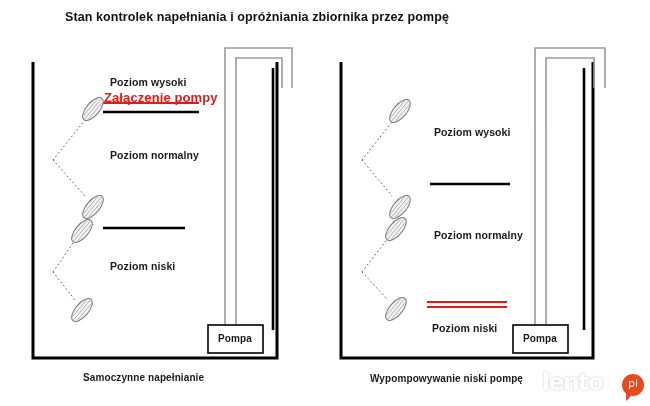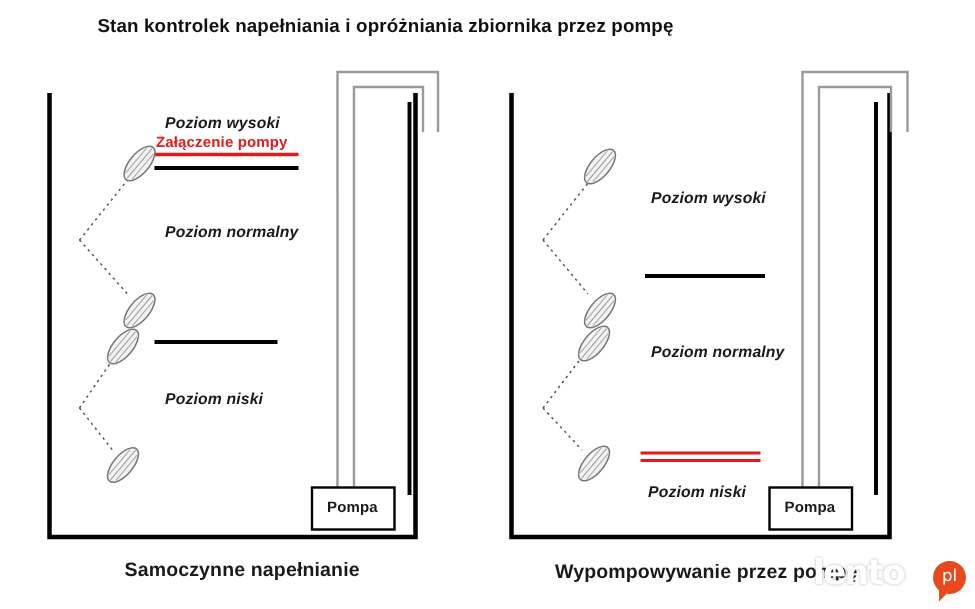--- a/index.html
+++ b/index.html
@@ -39,7 +39,6 @@
   }
   .lbl {
     font-size: 10.5px;
-    font-style: italic;
   }
   .lbl-red {
     font-size: 10px;

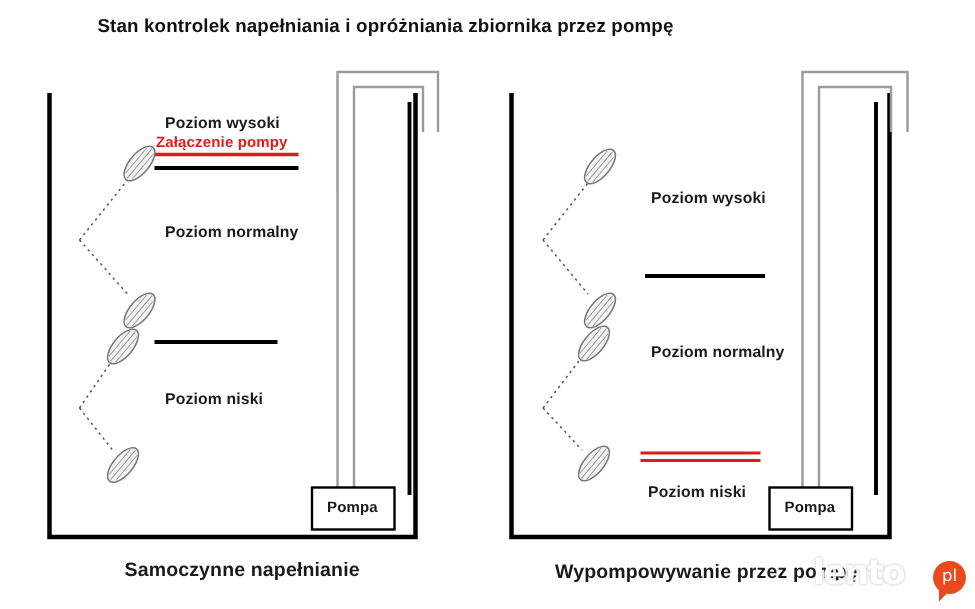--- a/index.html
+++ b/index.html
@@ -41,7 +41,7 @@
     font-size: 10.5px;
   }
   .lbl-red {
-    font-size: 10px;
+    font-size: 13px;
     color: #e01b1b;
   }
   .caption {

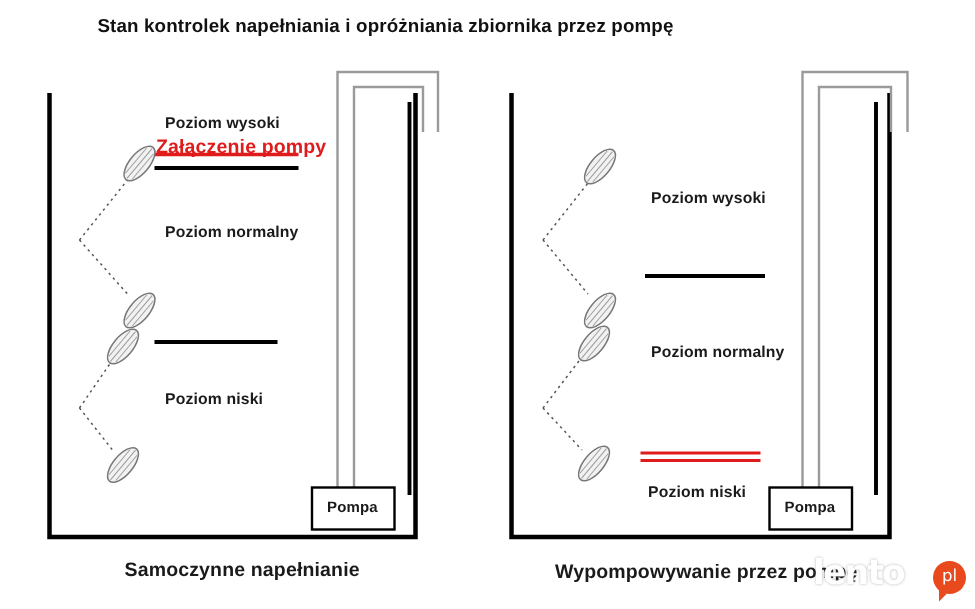--- a/index.html
+++ b/index.html
@@ -45,7 +45,7 @@
     color: #e01b1b;
   }
   .caption {
-    font-size: 13px;
+    font-size: 10px;
   }
   .pump-label {
     font-size: 10px;

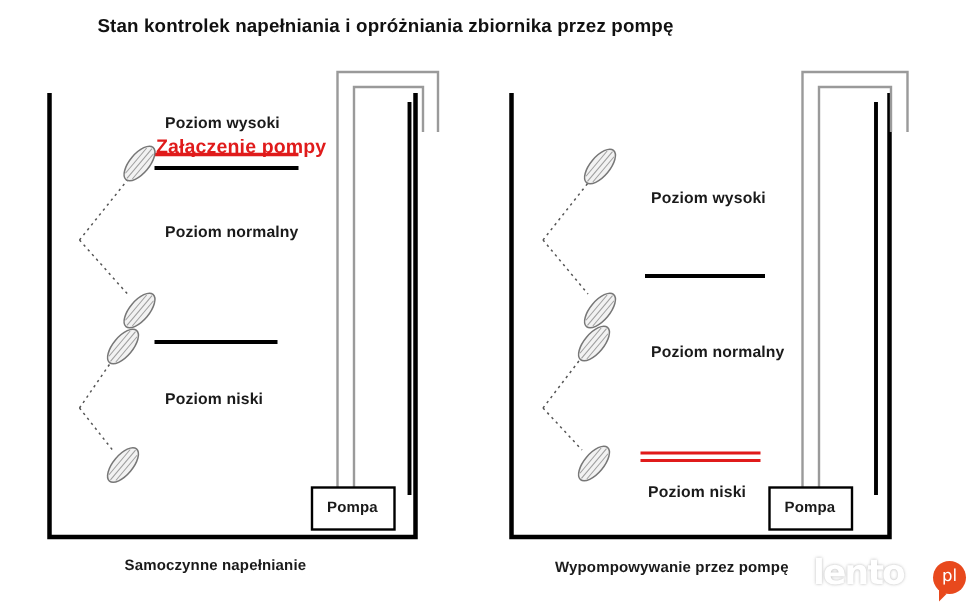--- a/index.html
+++ b/index.html
@@ -230,7 +230,7 @@
   <div class="txt lbl" style="left:434px; top:229px;">Poziom normalny</div>
   <div class="txt lbl" style="left:432px; top:322px;">Poziom niski</div>
   <div class="txt pump-label" style="left:523px; top:333px;">Pompa</div>
-  <div class="txt caption" style="left:370px; top:373px;">Wypompowywanie  przez pompę</div>
+  <div class="txt caption" style="left:370px; top:373px;">Wypompowywanie  niski pompę</div>
 
   <div id="watermark">
     <div class="wm-text">lento</div>

